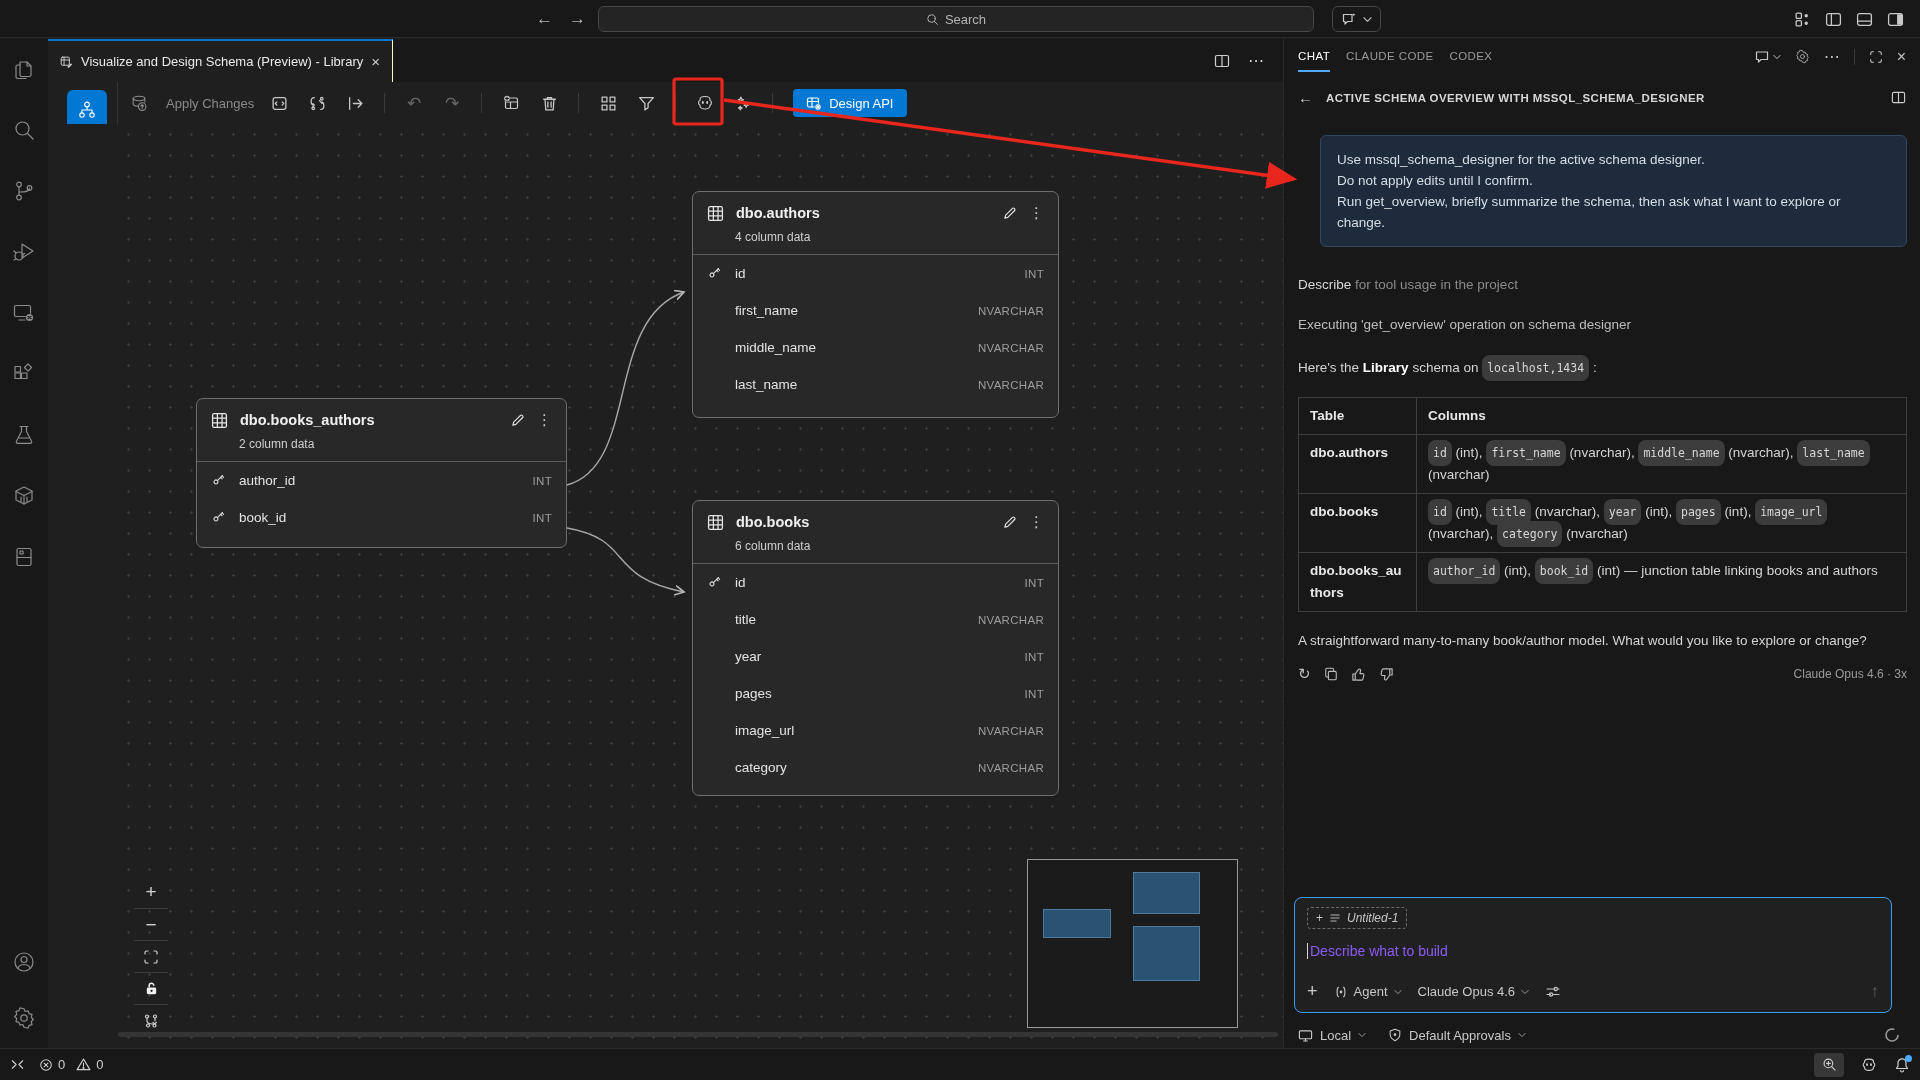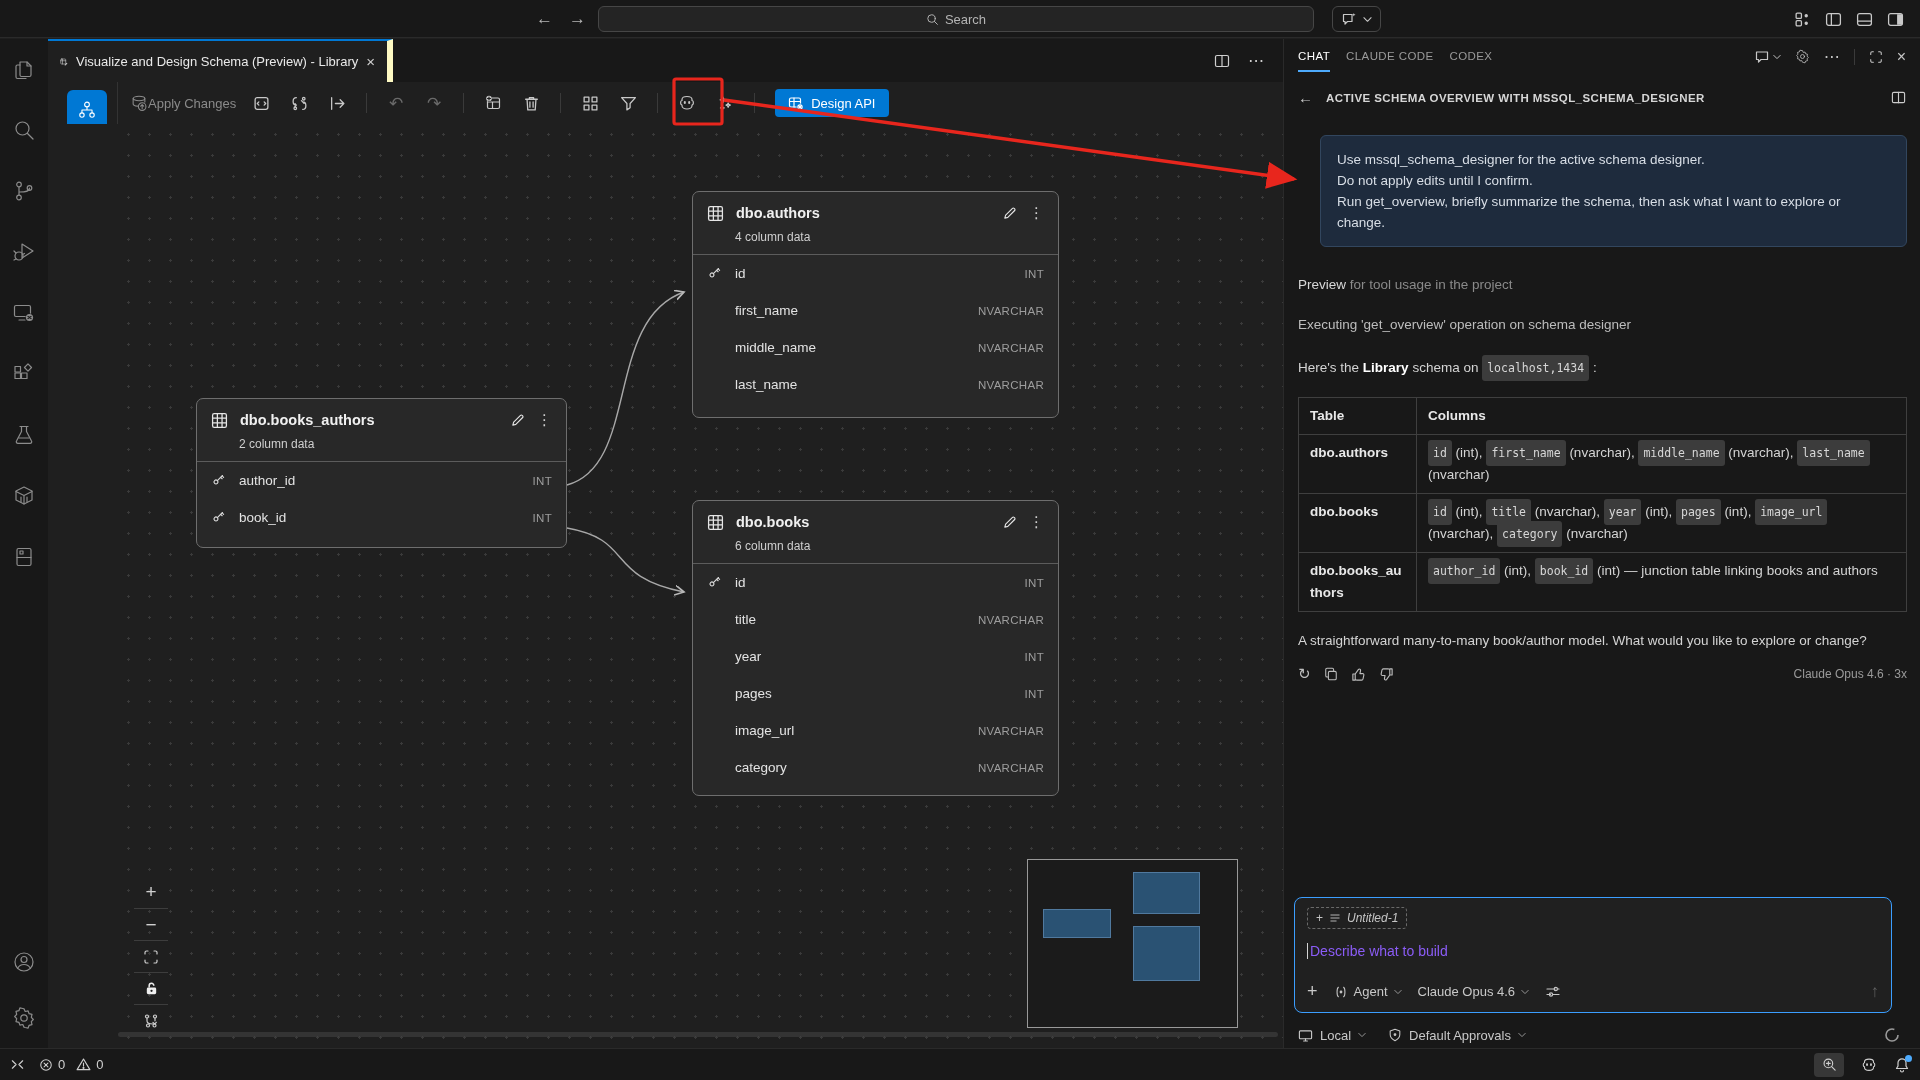--- a/index.html
+++ b/index.html
@@ -27,7 +27,7 @@
   
   #tabbar { left:48px; top:39px; width:1235px; height:43px; background:#181818; }
   #editor-tab { position:absolute; left:0; top:0; width:345px; height:43px; background:#1f1f1f;
-    border-top:2px solid #0078d4; border-right:6px solid #fef9c3; display:flex; align-items:center; padding:0 12px; gap:8px; }
+    border-top:2px solid #0078d4; border-right:1px solid #fef9c3; display:flex; align-items:center; padding:0 12px; gap:8px; }
   #editor-tab .tab-title { color:#e9e9e9; font-size:13px; white-space:nowrap; }
   #tab-actions { position:absolute; right:18px; top:0; height:43px; display:flex; align-items:center; gap:18px; color:#cfcfcf; }
 

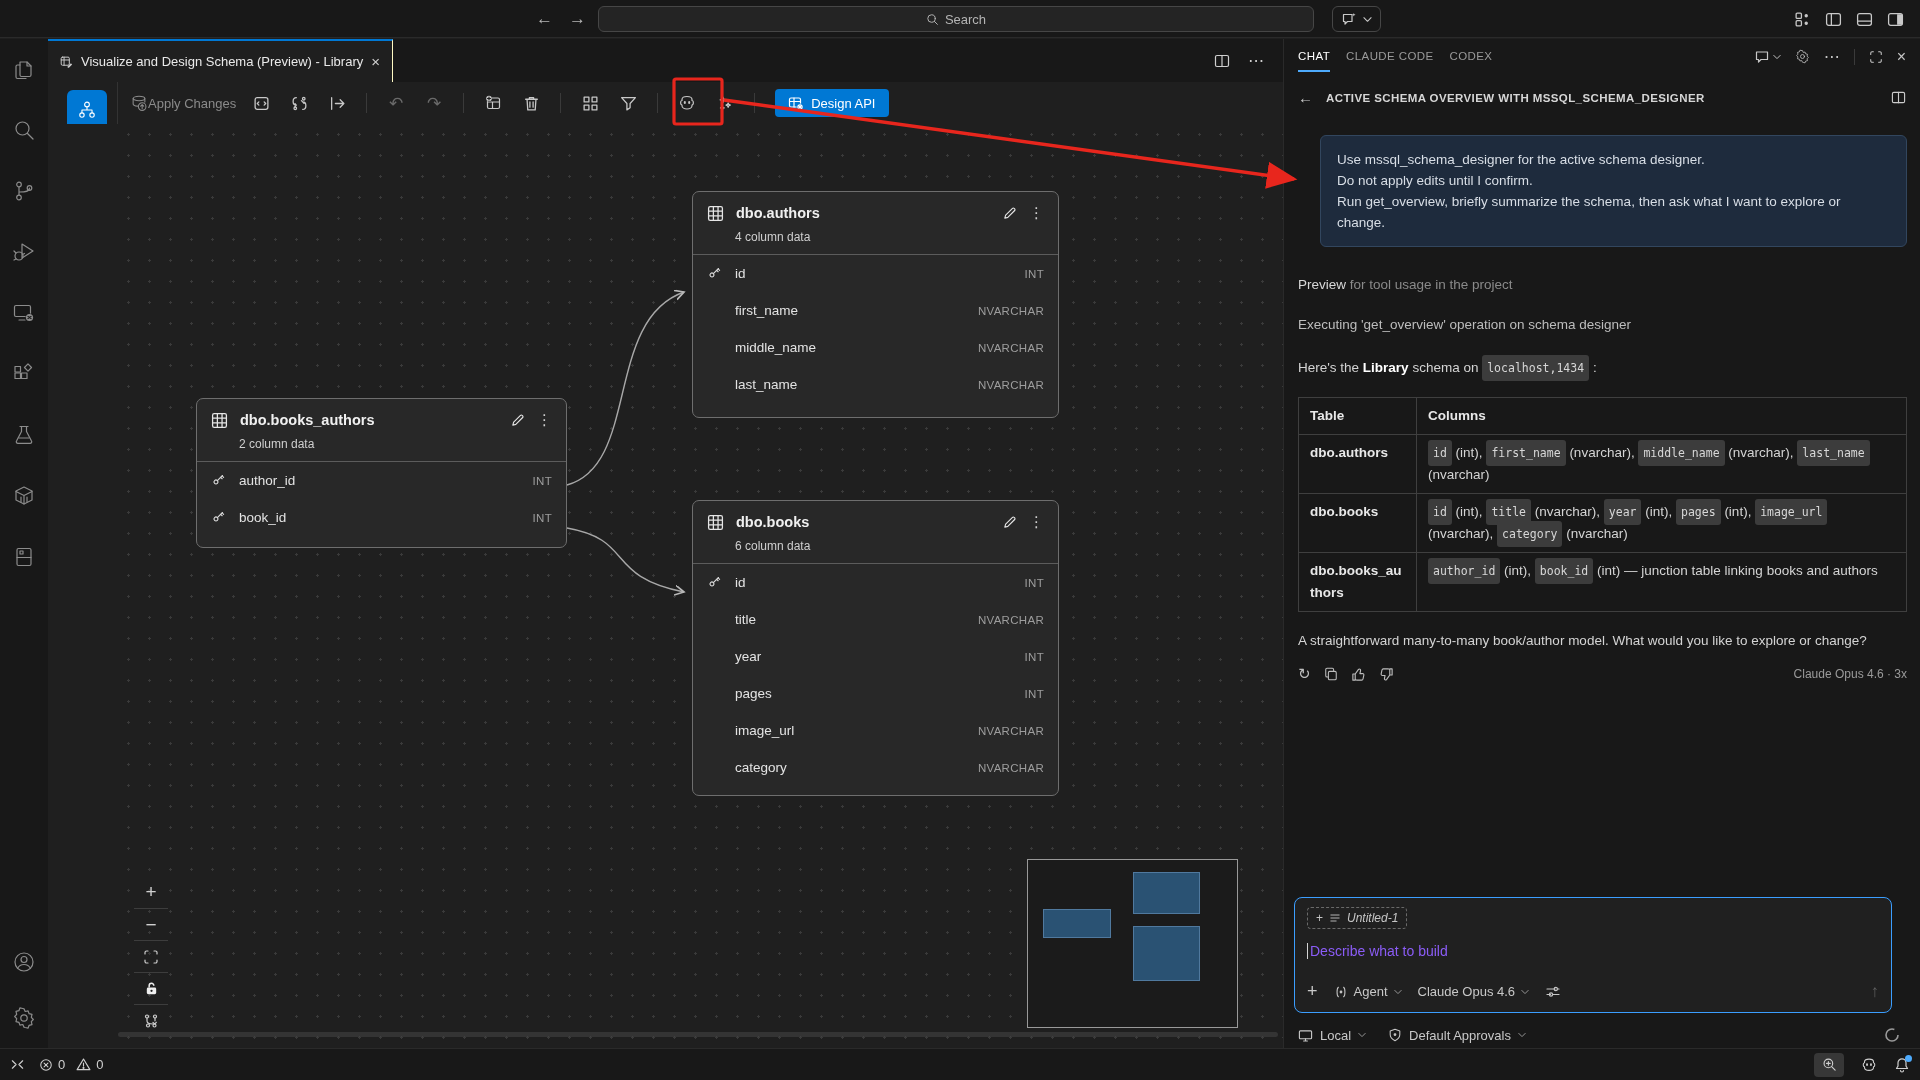--- a/index.html
+++ b/index.html
@@ -39,7 +39,7 @@
   #toolbar { left:130px; top:82px; width:1150px; height:42px; display:flex; align-items:center; gap:12px; color:#c8c8c8; }
   .tb-sep { width:1px; height:20px; background:#3a3a3a; margin:0 4px; }
   .tb-ic { display:flex; align-items:center; justify-content:center; width:26px; height:26px; }
-  #apply-changes { display:flex; align-items:center; gap:0; color:#8a8a8a; font-size:13px; }
+  #apply-changes { display:flex; align-items:center; gap:18px; color:#8a8a8a; font-size:13px; }
   .disabled-ic { color:#6a6a6a; font-size:17px; }
   #design-api-btn { display:flex; align-items:center; gap:7px; background:#0078d4; color:#ffffff; font-size:13px;
     height:28px; padding:0 13px; border-radius:4px; margin-left:4px; }

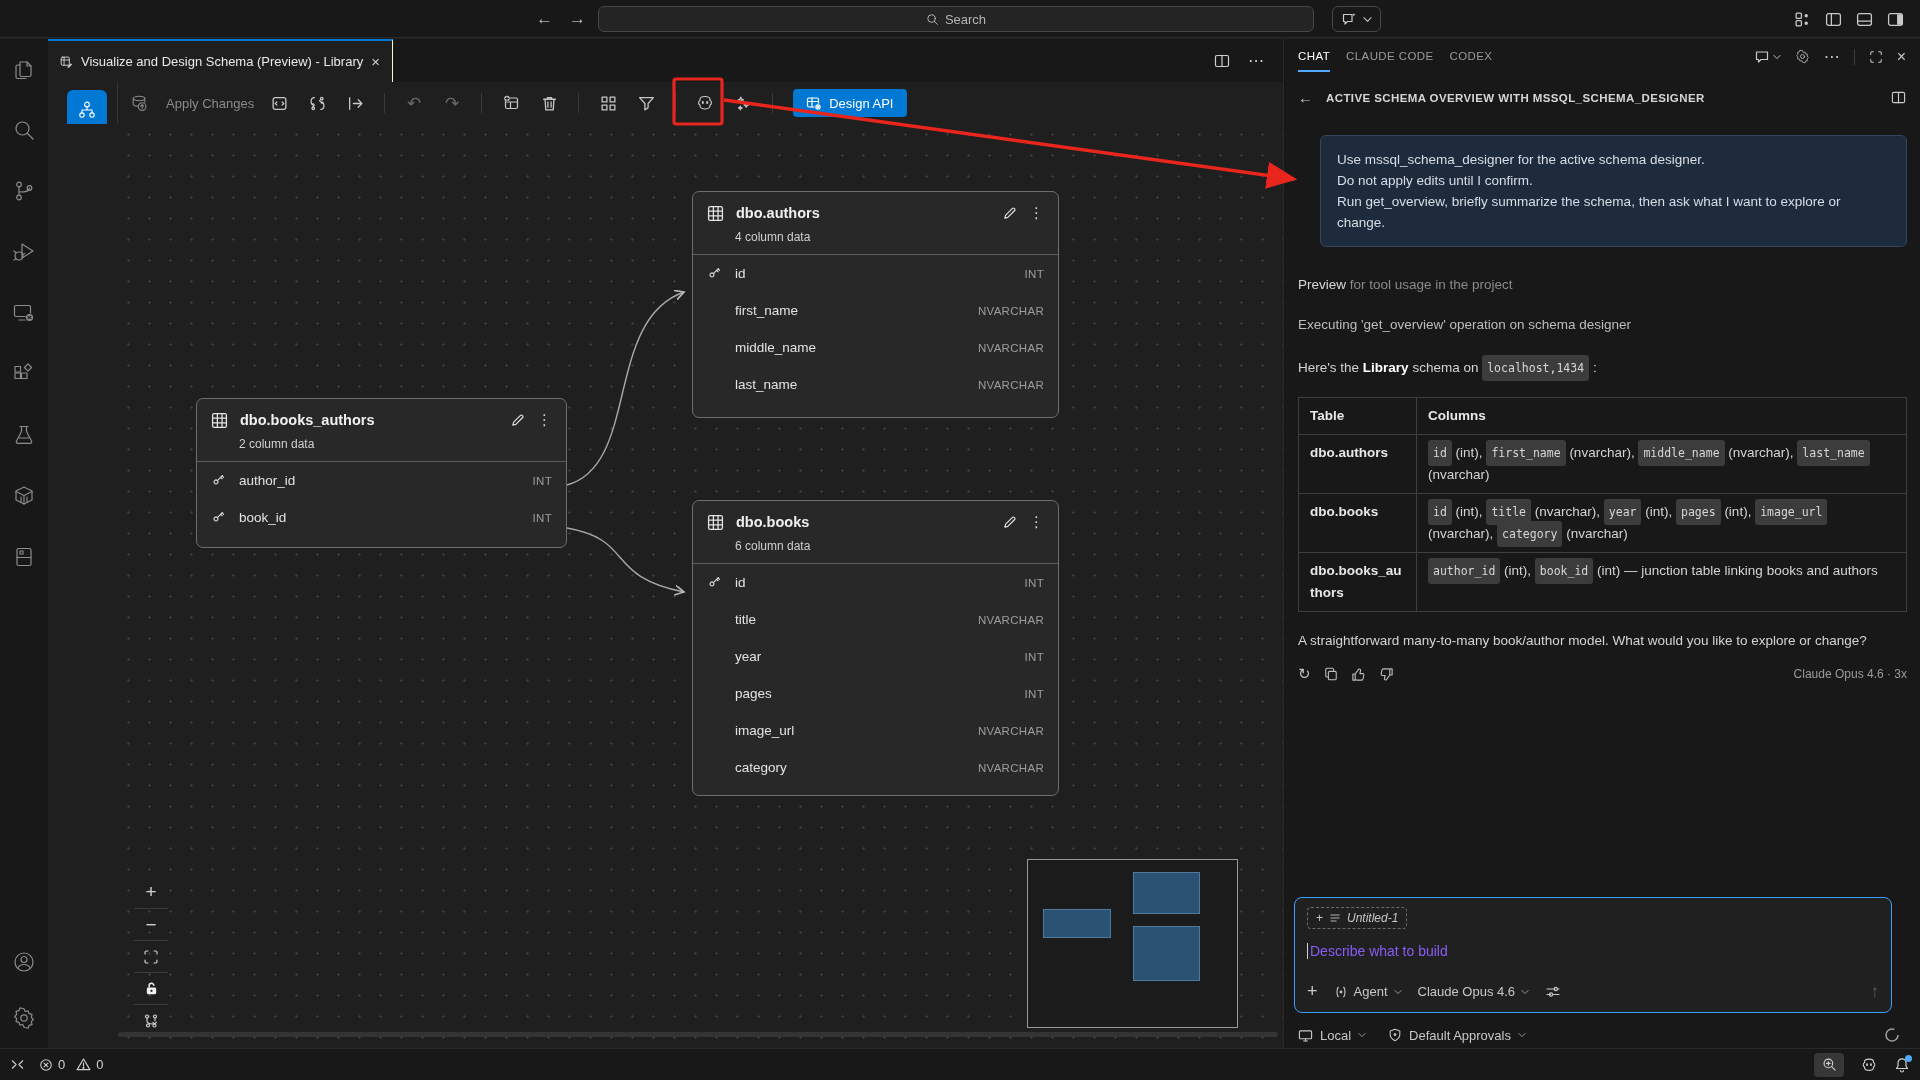--- a/index.html
+++ b/index.html
@@ -591,7 +591,7 @@
       <div>Do not apply edits until I confirm.</div>
       <div>Run get_overview, briefly summarize the schema, then ask what I want to explore or change.</div>
     </div>
-    <div id="status-searched"><span class="seg-hl">Preview</span> for tool usage in the project</div>
+    <div id="status-searched"><span class="seg-hl">Describe</span> for tool usage in the project</div>
     <div id="status-exec">Executing 'get_overview' operation on schema designer</div>
     <div id="intro-line">Here's the <strong>Library</strong> schema on <code>localhost,1434</code> :</div>
 

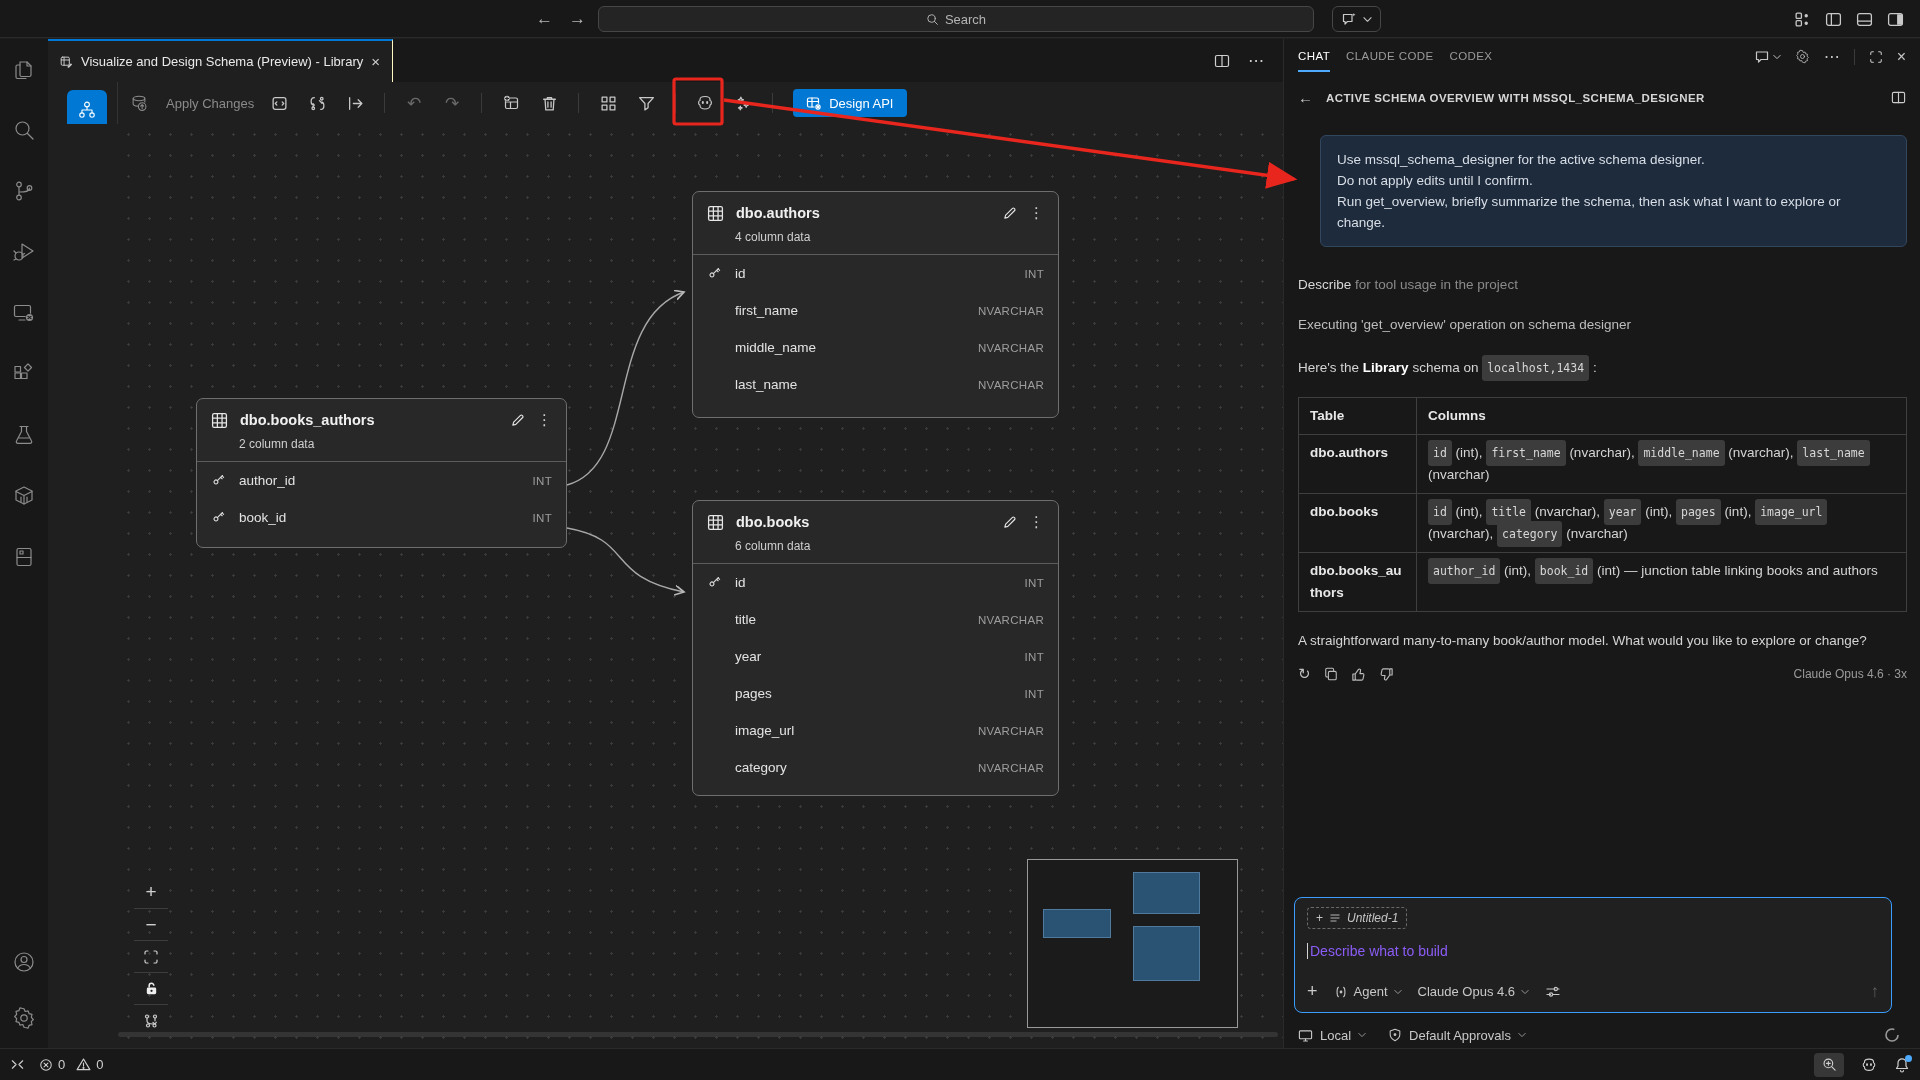--- a/index.html
+++ b/index.html
@@ -77,7 +77,7 @@
   #status-searched { margin-top:30px; color:#8a8a8a; }
   #status-exec { margin-top:25px; color:#bdbdbd; }
   #intro-line { margin-top:25px; color:#d4d4d4; line-height:22px; }
-  #chat-body code { background:#3c3c3c; color:#d7d7d7; border-radius:3px; padding:6px 5px; font-size:11.5px; }
+  #chat-body code { background:#3c3c3c; color:#d7d7d7; border-radius:8px; padding:6px 5px; font-size:11.5px; }
   #intro-line strong, #schema-table strong { color:#ffffff; }
   #schema-table { margin-top:18px; width:100%; border-collapse:collapse; font-size:13.5px; }
   #schema-table th, #schema-table td { border:1px solid #3f3f3f; text-align:left; vertical-align:top; padding:7px 11px; line-height:22px; }

